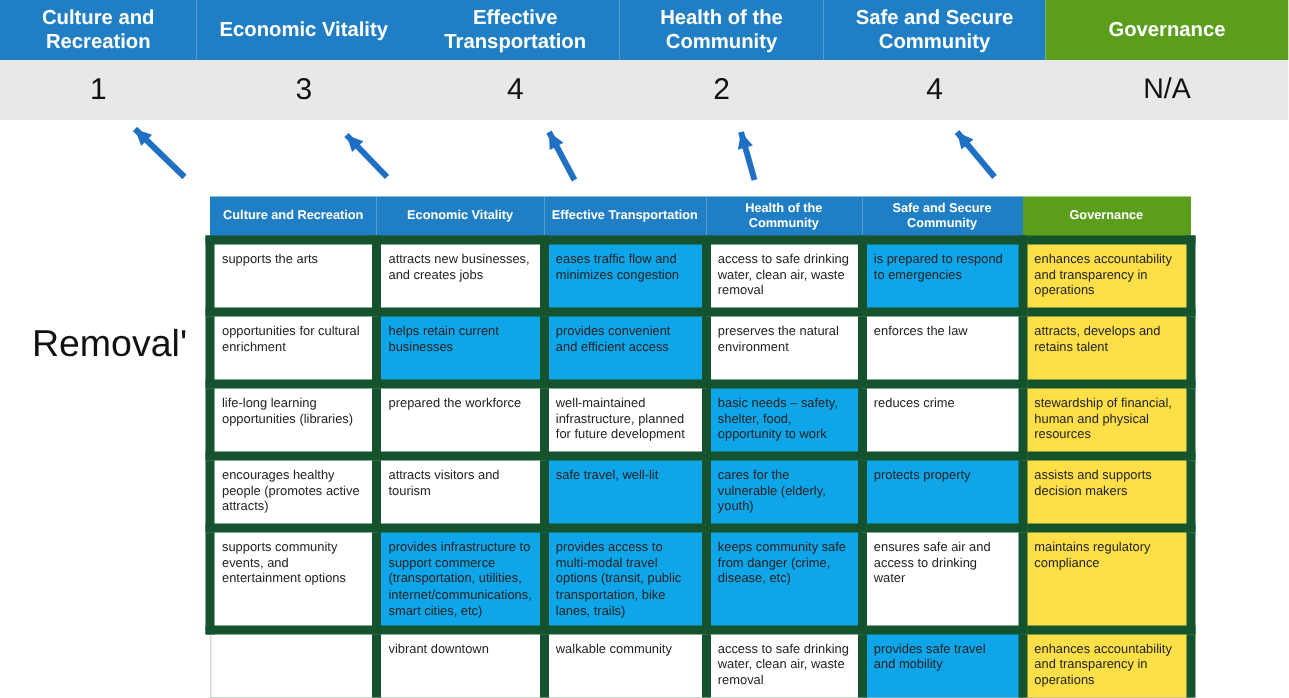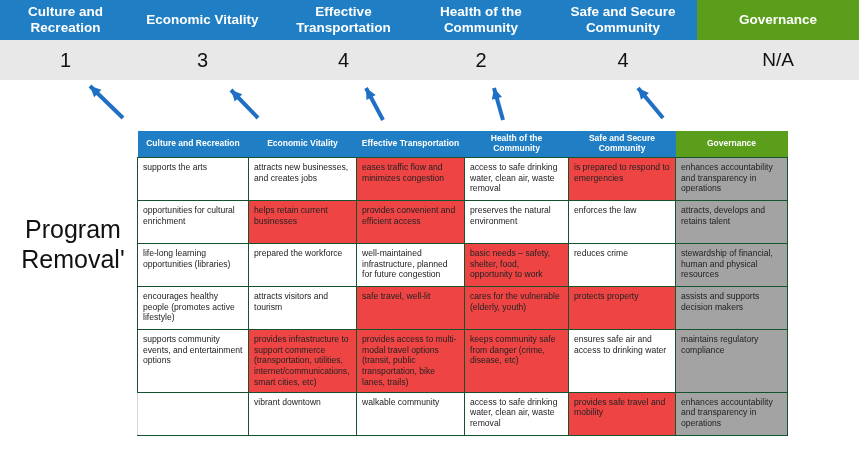--- a/index.html
+++ b/index.html
@@ -27,7 +27,7 @@
   #matrix th{color:#fff;font-size:8.5px;font-weight:bold;text-align:center;vertical-align:middle;
     padding:3px 2px;line-height:1.15;height:20px;}
   #matrix td{font-size:8.6px;color:#222;vertical-align:top;padding:4px 5px;line-height:1.25;
-    border:1px solid #14532d;background:#ffffff;height:34px;}
+    border:6px solid #14532d;background:#ffffff;height:34px;}
   #matrix td.hl{background:#ef4444;}
   #matrix td.gray{background:#a3a3a3;}
   #matrix td.empty{background:#ffffff;border-left:1px solid #d9d9d9;}

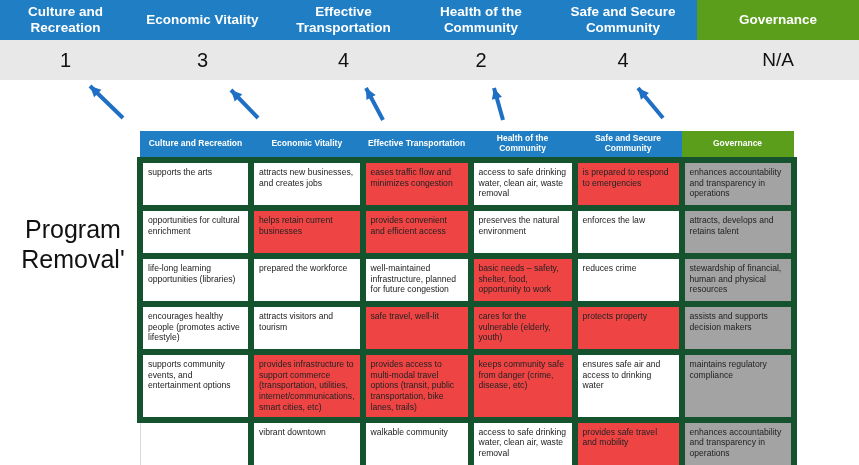--- a/index.html
+++ b/index.html
@@ -28,7 +28,7 @@
     padding:3px 2px;line-height:1.15;height:20px;}
   #matrix td{font-size:8.6px;color:#222;vertical-align:top;padding:4px 5px;line-height:1.25;
     border:6px solid #14532d;background:#ffffff;height:34px;}
-  #matrix td.hl{background:#ef4444;}
+  #matrix td.hl{background:#0ea5e9;}
   #matrix td.gray{background:#a3a3a3;}
   #matrix td.empty{background:#ffffff;border-left:1px solid #d9d9d9;}
 </style>

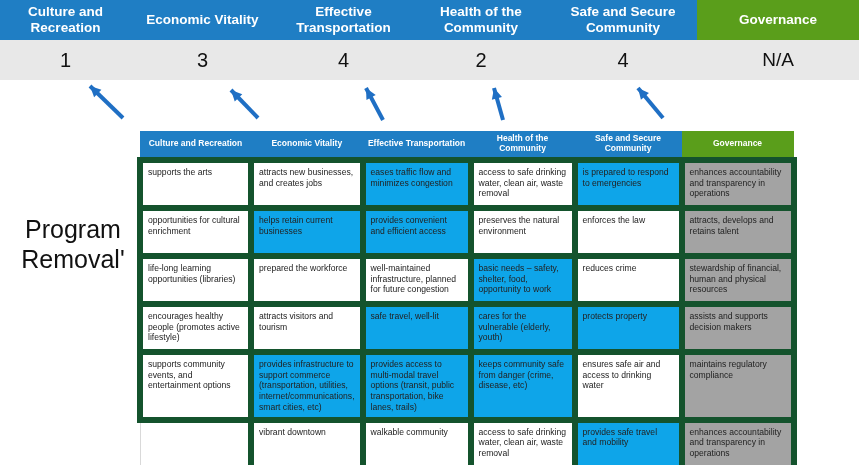--- a/index.html
+++ b/index.html
@@ -29,7 +29,7 @@
   #matrix td{font-size:8.6px;color:#222;vertical-align:top;padding:4px 5px;line-height:1.25;
     border:6px solid #14532d;background:#ffffff;height:34px;}
   #matrix td.hl{background:#0ea5e9;}
-  #matrix td.gray{background:#a3a3a3;}
+  #matrix td.gray{background:#fde047;}
   #matrix td.empty{background:#ffffff;border-left:1px solid #d9d9d9;}
 </style>
 </head>

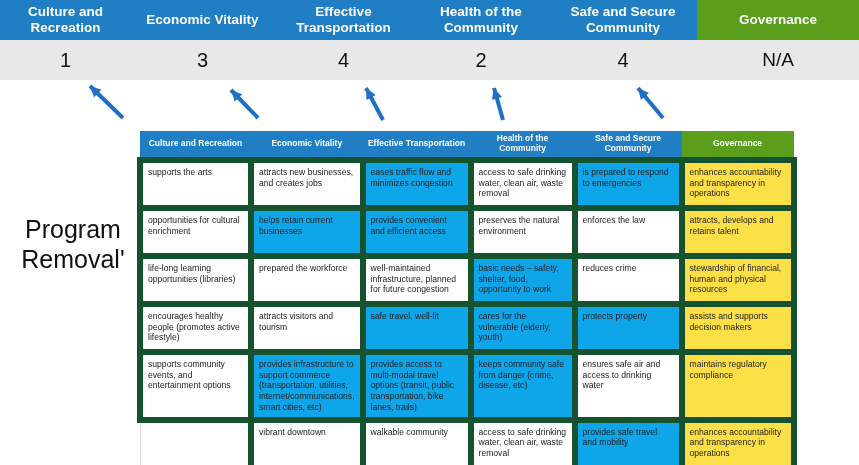--- a/index.html
+++ b/index.html
@@ -80,7 +80,6 @@
 </div>
 
 <div id="caption">
-  <div>Program</div>
   <div>Removal'</div>
 </div>
 

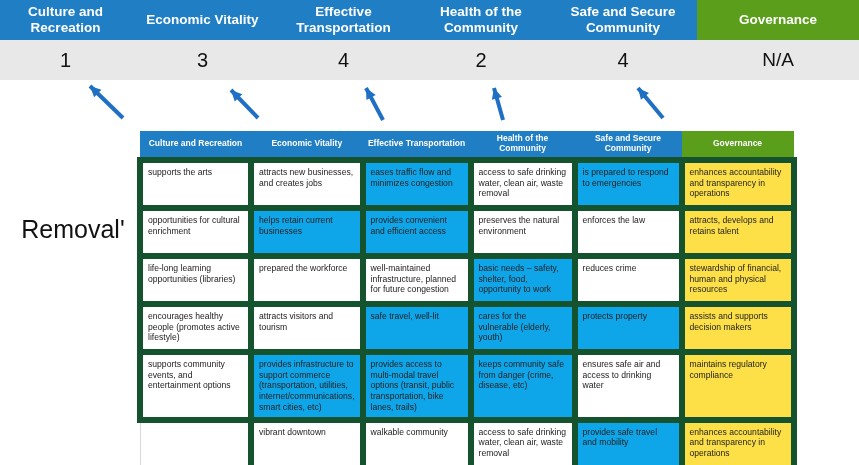--- a/index.html
+++ b/index.html
@@ -122,7 +122,7 @@
       <tr>
         <td>life-long learning opportunities (libraries)</td>
         <td>prepared the workforce</td>
-        <td>well-maintained infrastructure, planned for future congestion</td>
+        <td>well-maintained infrastructure, planned for future development</td>
         <td class="hl">basic needs – safety, shelter, food, opportunity to work</td>
         <td>reduces crime</td>
         <td class="gray">stewardship of financial, human and physical resources</td>

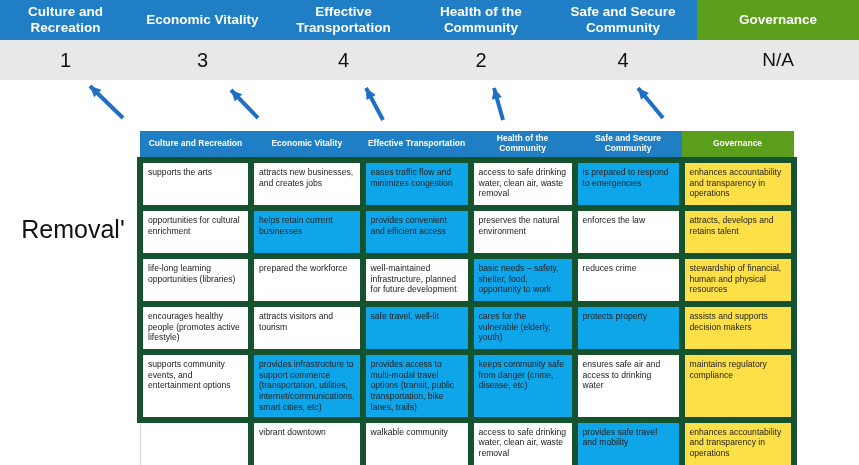--- a/index.html
+++ b/index.html
@@ -128,7 +128,7 @@
         <td class="gray">stewardship of financial, human and physical resources</td>
       </tr>
       <tr>
-        <td>encourages healthy people (promotes active lifestyle)</td>
+        <td>encourages healthy people (promotes active attracts)</td>
         <td>attracts visitors and tourism</td>
         <td class="hl">safe travel, well-lit</td>
         <td class="hl">cares for the vulnerable (elderly, youth)</td>

